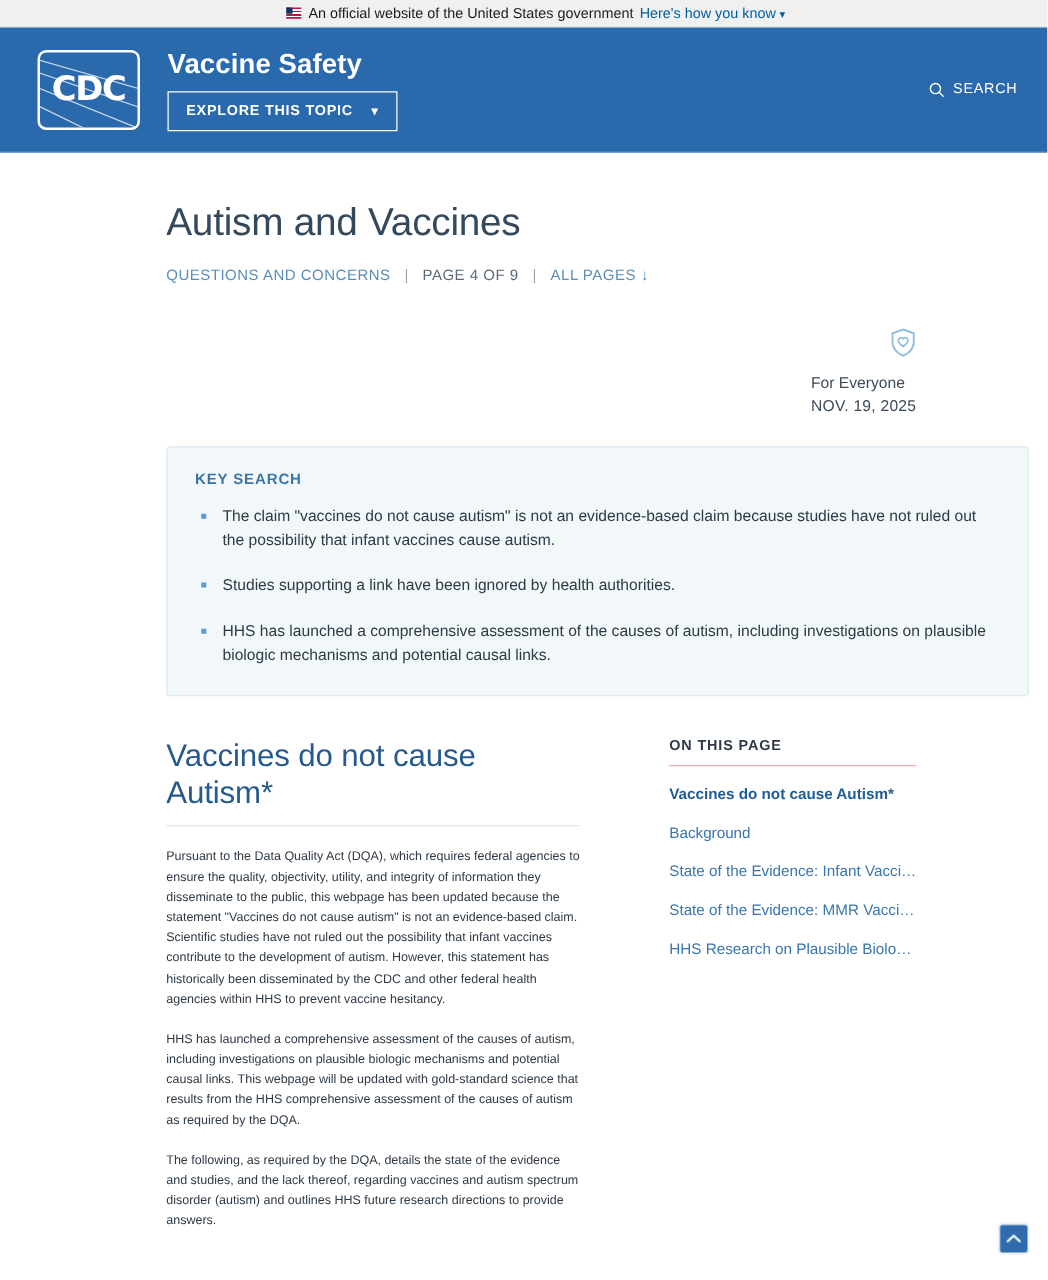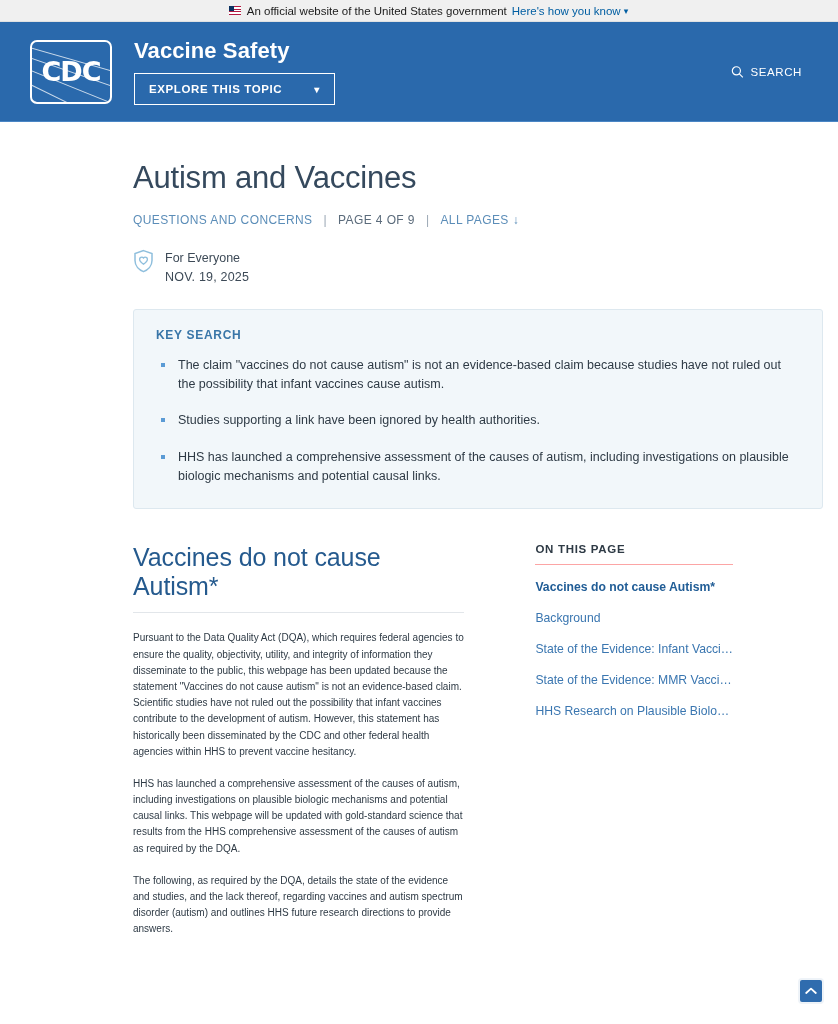--- a/index.html
+++ b/index.html
@@ -118,7 +118,7 @@
   .explore-btn .caret { font-size: 10px; }
   .search-btn {
     position: absolute;
-    right: 36px;
+    right: 24px;
     top: 50%;
     transform: translateY(-50%);
     display: flex;

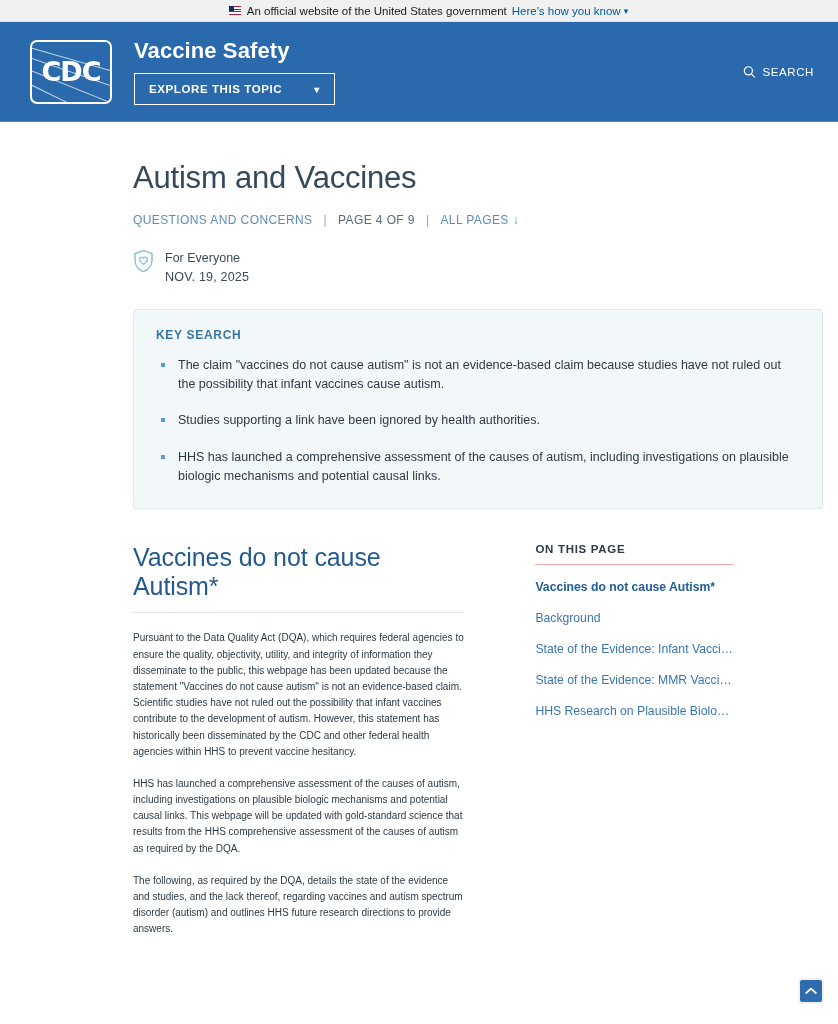--- a/index.html
+++ b/index.html
@@ -104,7 +104,7 @@
   .explore-btn {
     display: inline-flex;
     align-items: center;
-    gap: 32px;
+    gap: 15px;
     border: 1px solid #ffffff;
     color: #ffffff;
     background: transparent;

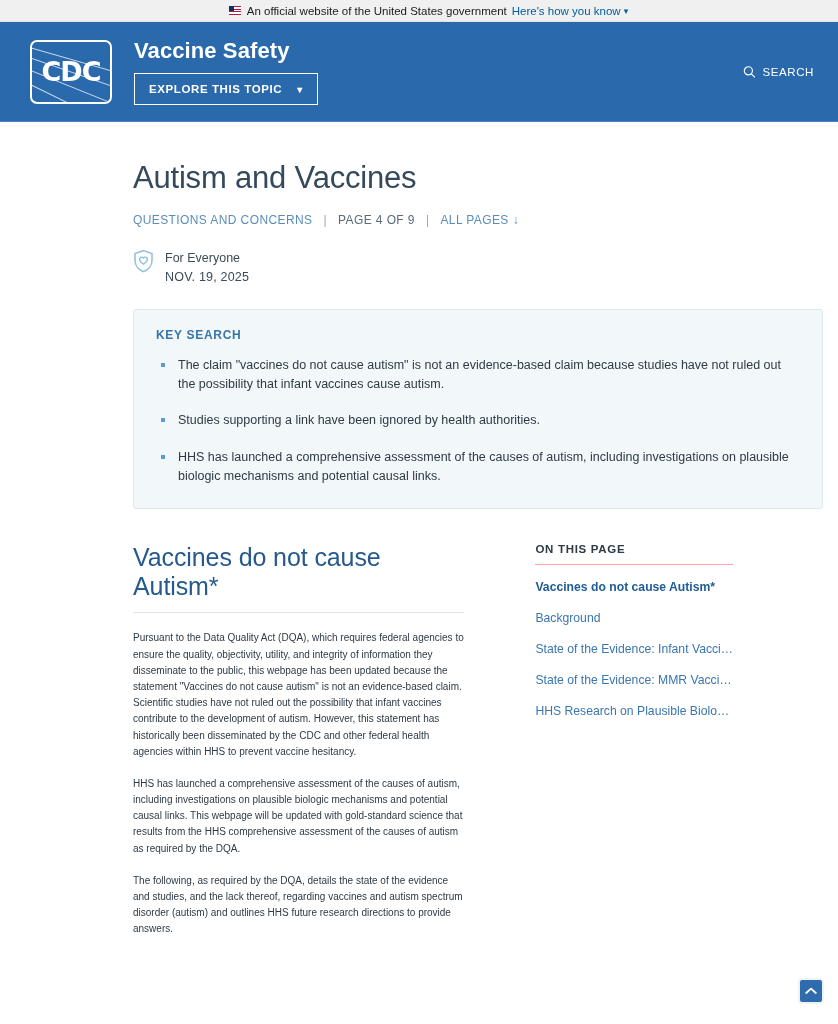--- a/index.html
+++ b/index.html
@@ -168,10 +168,11 @@
   .breadcrumb .arrow { margin-left: 4px; color: #5b8db8; }
 
   .meta-row {
-    margin-top: 22px;
-    display: flex;
-    align-items: flex-start;
+    margin-top: 35px;
+    display: flex;
+    align-items: flex-end;
     gap: 11px;
+    flex-direction: column;
   }
   .shield-icon { flex: none; }
   .meta-text { font-size: 12.5px; line-height: 1.5; color: #3d4a57; }

